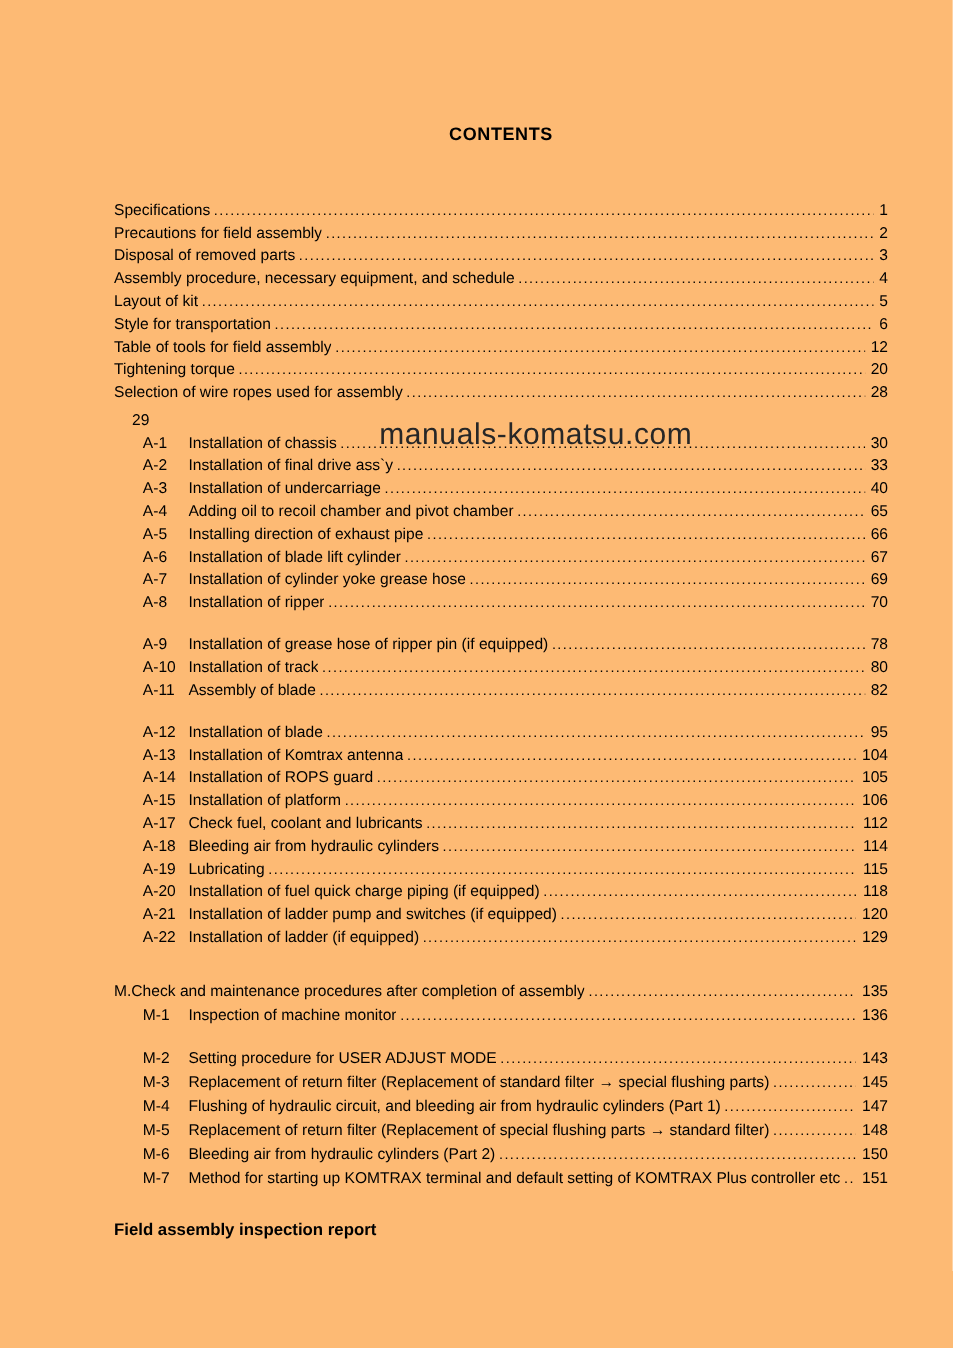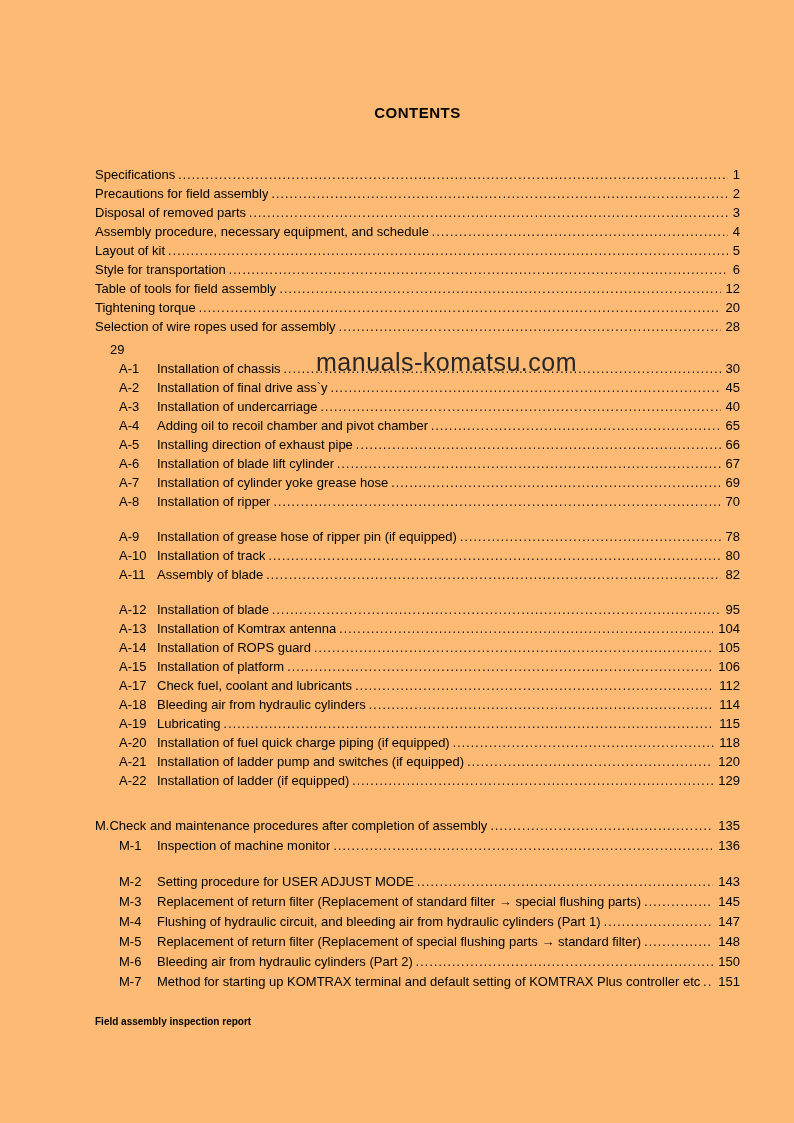--- a/index.html
+++ b/index.html
@@ -153,7 +153,7 @@
             <span class="entry-label">A-2</span>
             <span class="entry-title">Installation of final drive ass`y</span>
             <span class="leader"></span>
-            <span class="pagenum">45</span>
+            <span class="pagenum">33</span>
           </div>
           <div class="toc-row sec-item">
             <span class="entry-label">A-3</span>

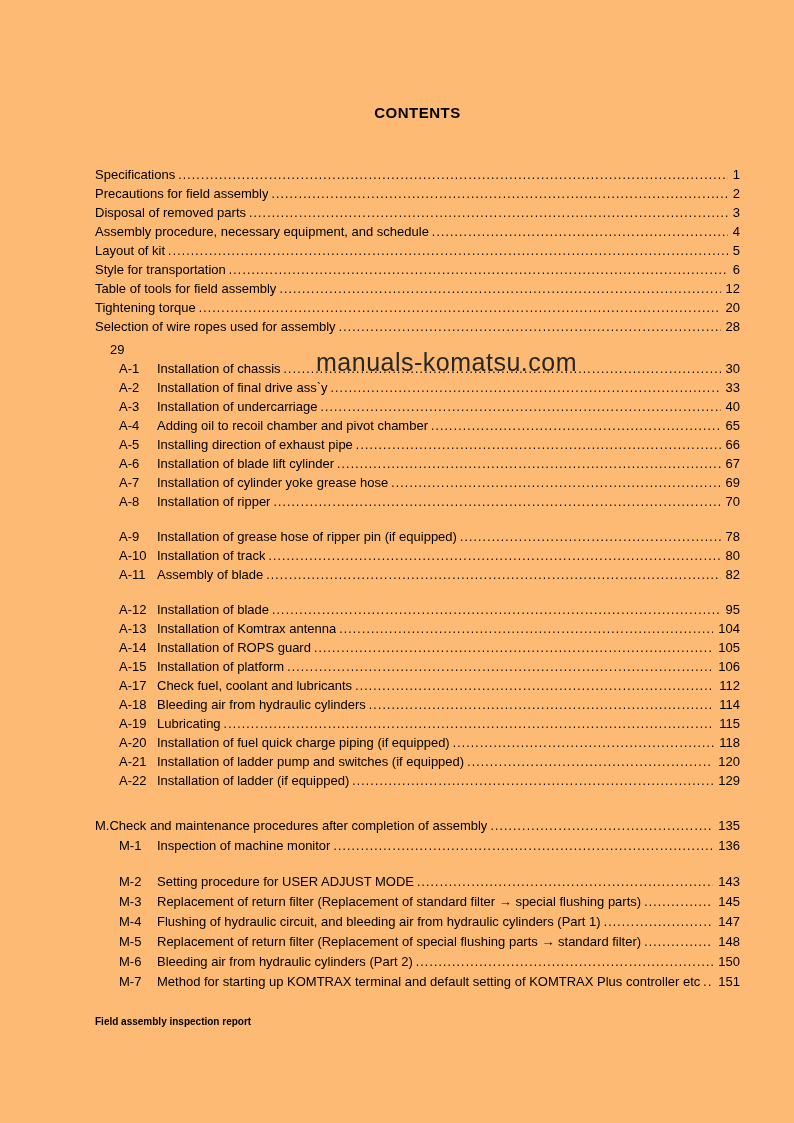--- a/index.html
+++ b/index.html
@@ -67,7 +67,7 @@
   .sec-heading-m { padding-left: 0; margin-top: 26px; align-items: flex-end; }
   .gap-sm { margin-top: 16px; }
   .footer-heading {
-    font-size: 10px;
+    font-size: 14px;
     font-weight: bold;
     margin-top: 24px;
   }

